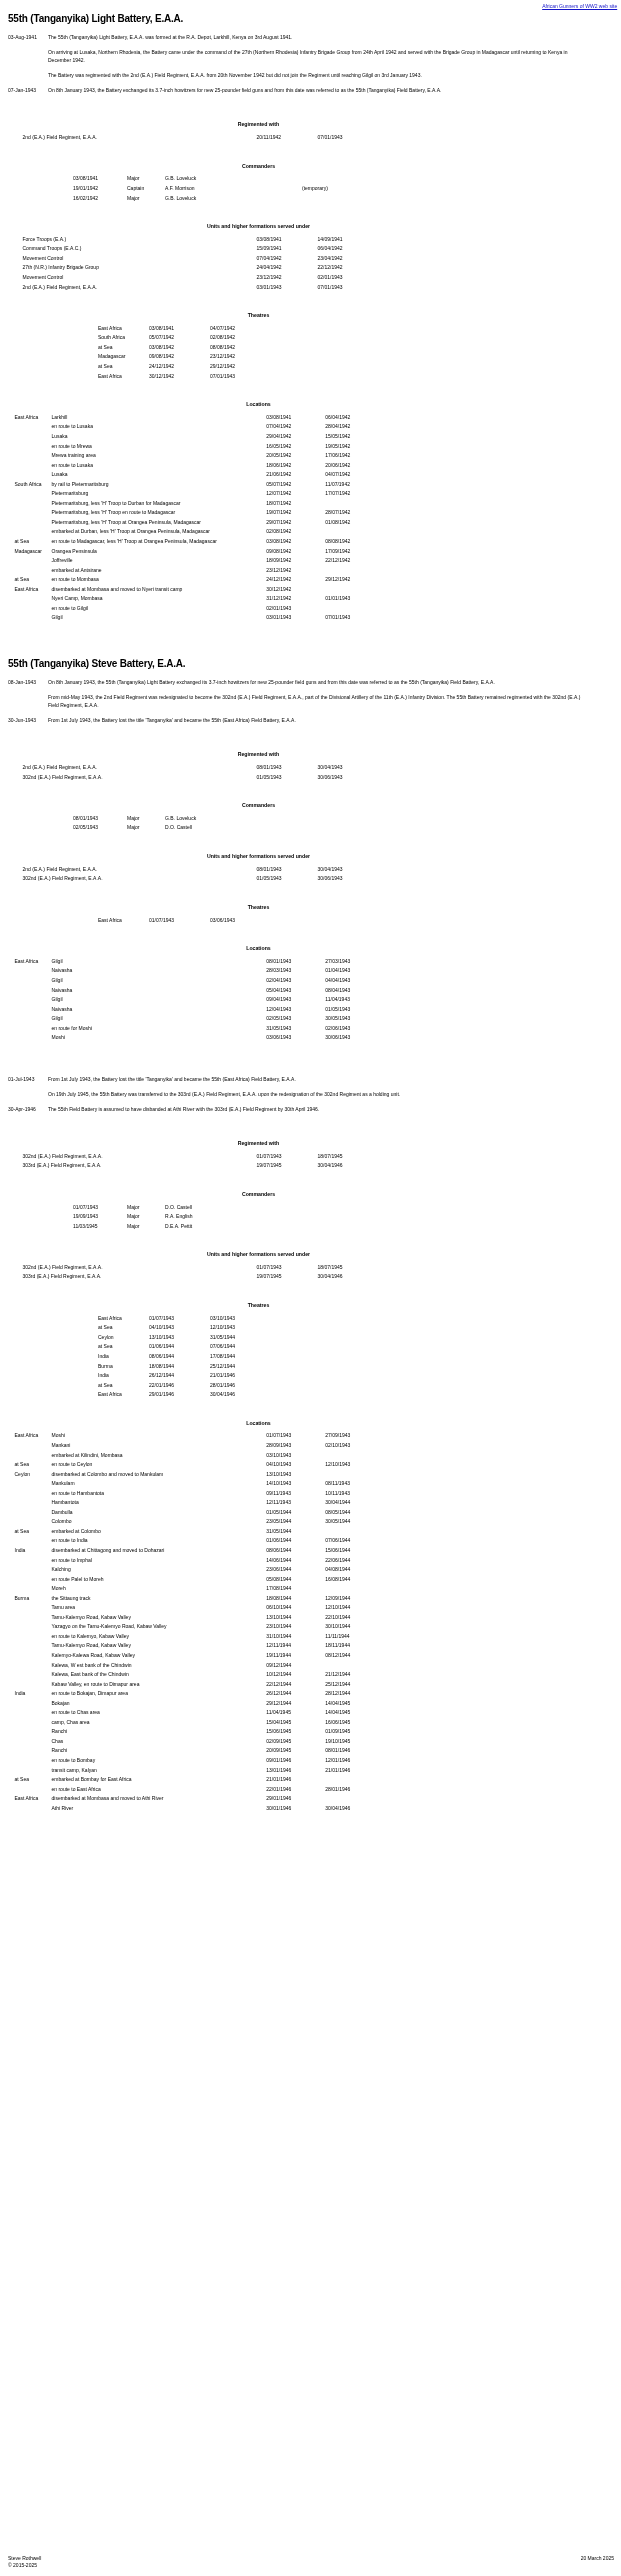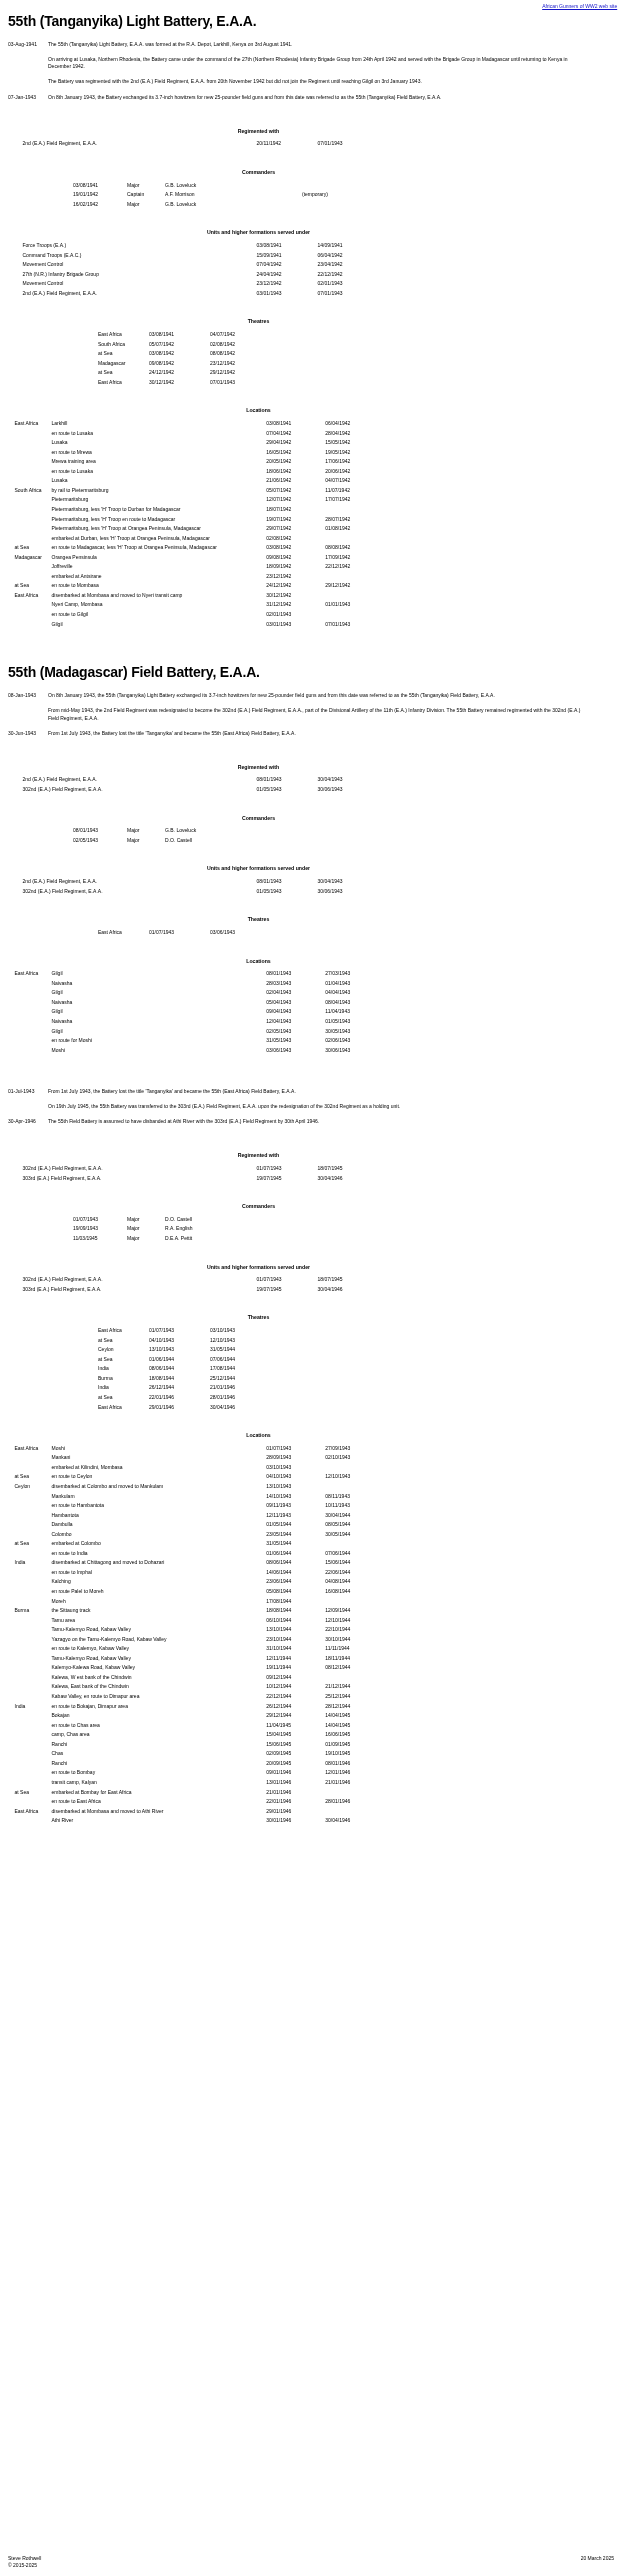--- a/index.html
+++ b/index.html
@@ -18,7 +18,7 @@
   
   .section{padding:0 8px 0 8px;}
   h1.sect-title{
-    font-size:14px;
+    font-size:10px;
     font-weight:bold;
     margin:0 0 8px 0;
     letter-spacing:-0.2px;

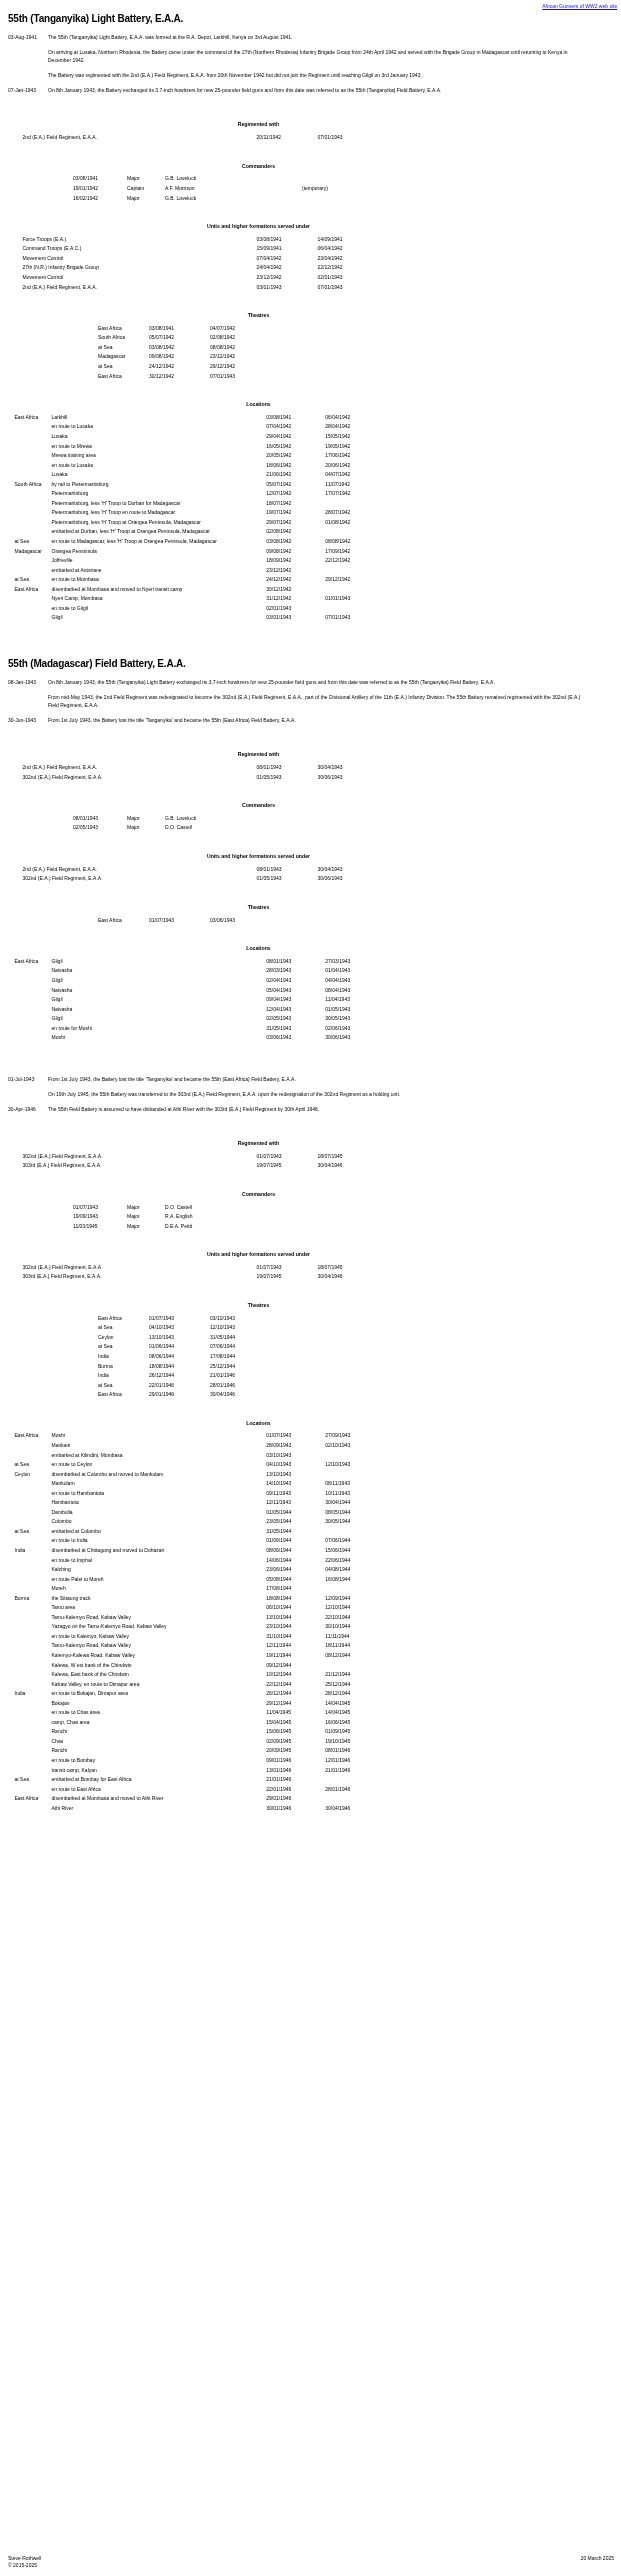--- a/index.html
+++ b/index.html
@@ -342,7 +342,7 @@
         <div class="spacer-lg"></div>
       </div>
       <div class="section">
-        <h1 class="sect-title">55th (Madagascar) Field Battery, E.A.A.</h1>
+        <h1 class="sect-title">55th (Tanganyika) Steve Battery, E.A.A.</h1>
         <div class="narr">
           <div class="narr-date">08-Jan-1943</div>
           <div class="narr-text">On 8th January 1943, the 55th (Tanganyika) Light Battery exchanged its 3.7-inch howitzers for new 25-pounder field guns and from this date was referred to as the 55th (Tanganyika) Field Battery, E.A.A.</div>

